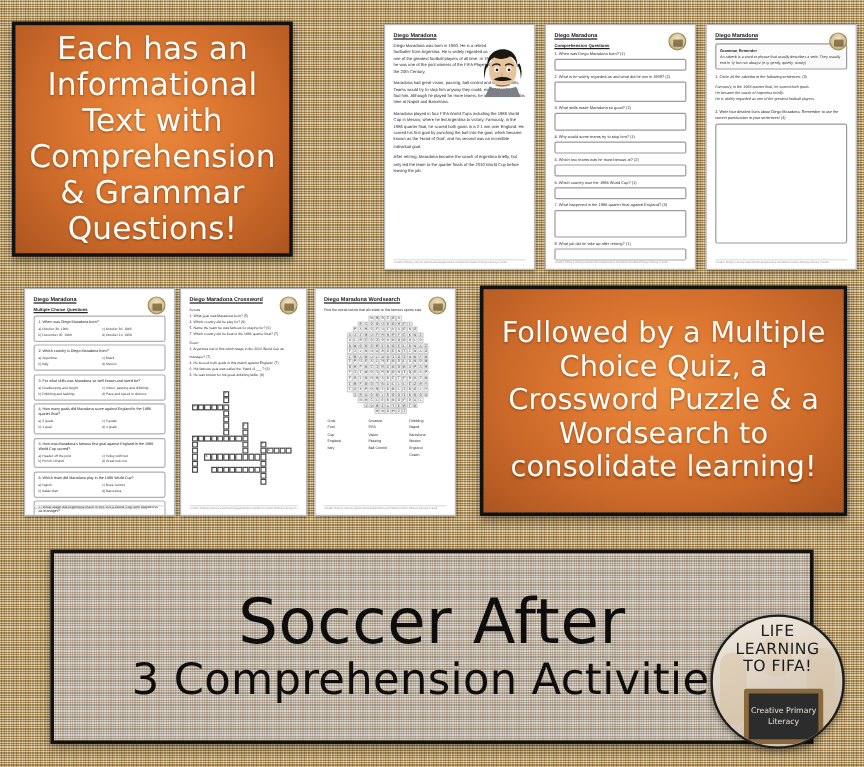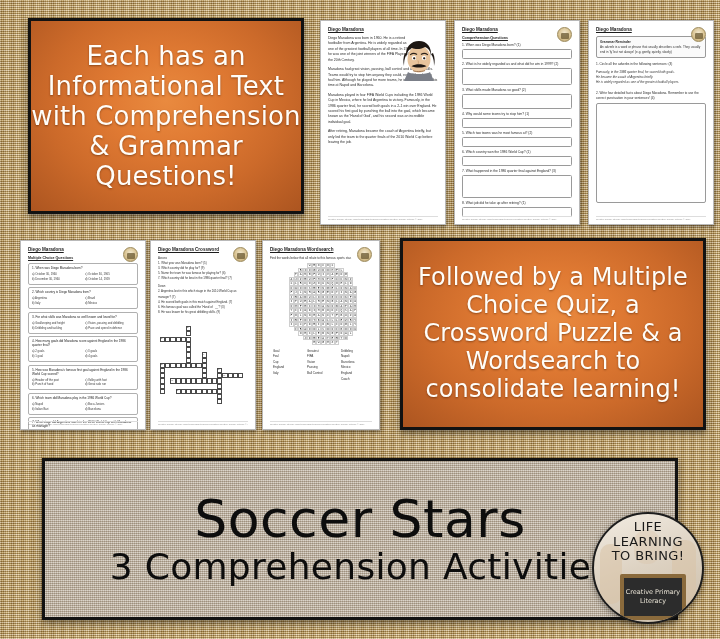--- a/index.html
+++ b/index.html
@@ -48,7 +48,7 @@
     text-shadow:0 1px 2px rgba(70,28,4,.5);
     letter-spacing:.1px;
   }
-  #promo-top{left:28px;top:18px;width:276px;height:196px;}
+  #promo-top{left:10px;top:18px;width:234px;height:196px;}
   #promo-top p{font-size:26px;}
   #promo-bottom{left:400px;top:238px;width:306px;height:192px;}
   #promo-bottom p{font-size:24px;}

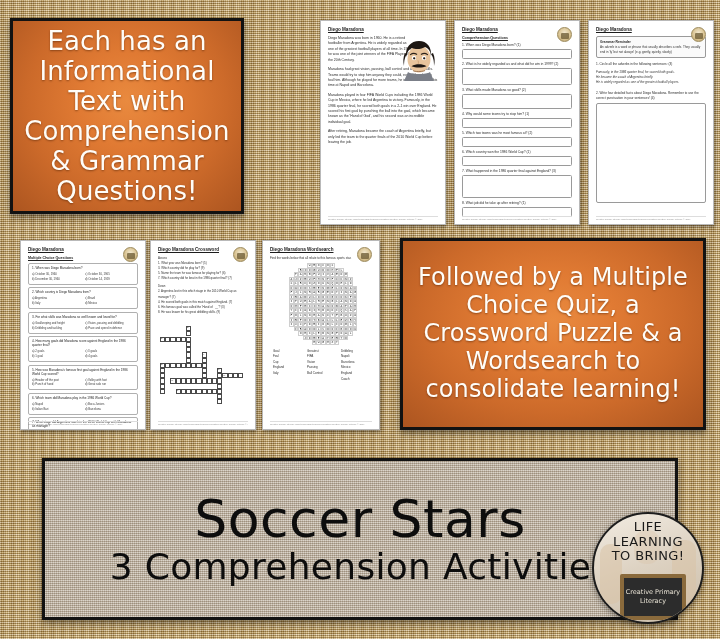--- a/index.html
+++ b/index.html
@@ -725,7 +725,7 @@
 </div>
 
 <div id="banner">
-  <div class="l1">Soccer Stars</div>
+  <div class="l1">Soccer After</div>
   <div class="l2">3 Comprehension Activities</div>
 </div>
 

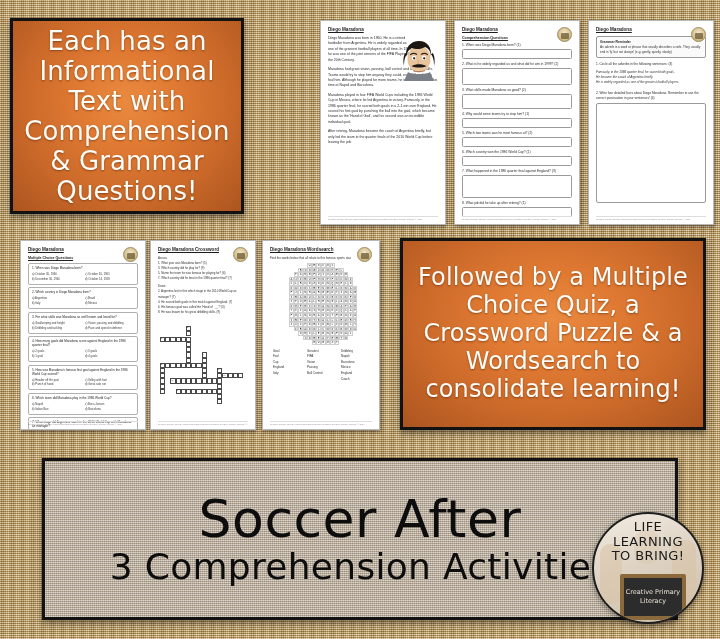--- a/index.html
+++ b/index.html
@@ -736,7 +736,7 @@
   <div class="ltxt">
     <div>LIFE</div>
     <div>LEARNING</div>
-    <div>TO BRING!</div>
+    <div>TO FIFA!</div>
   </div>
   <div class="board">
     <span>Creative Primary Literacy</span>

